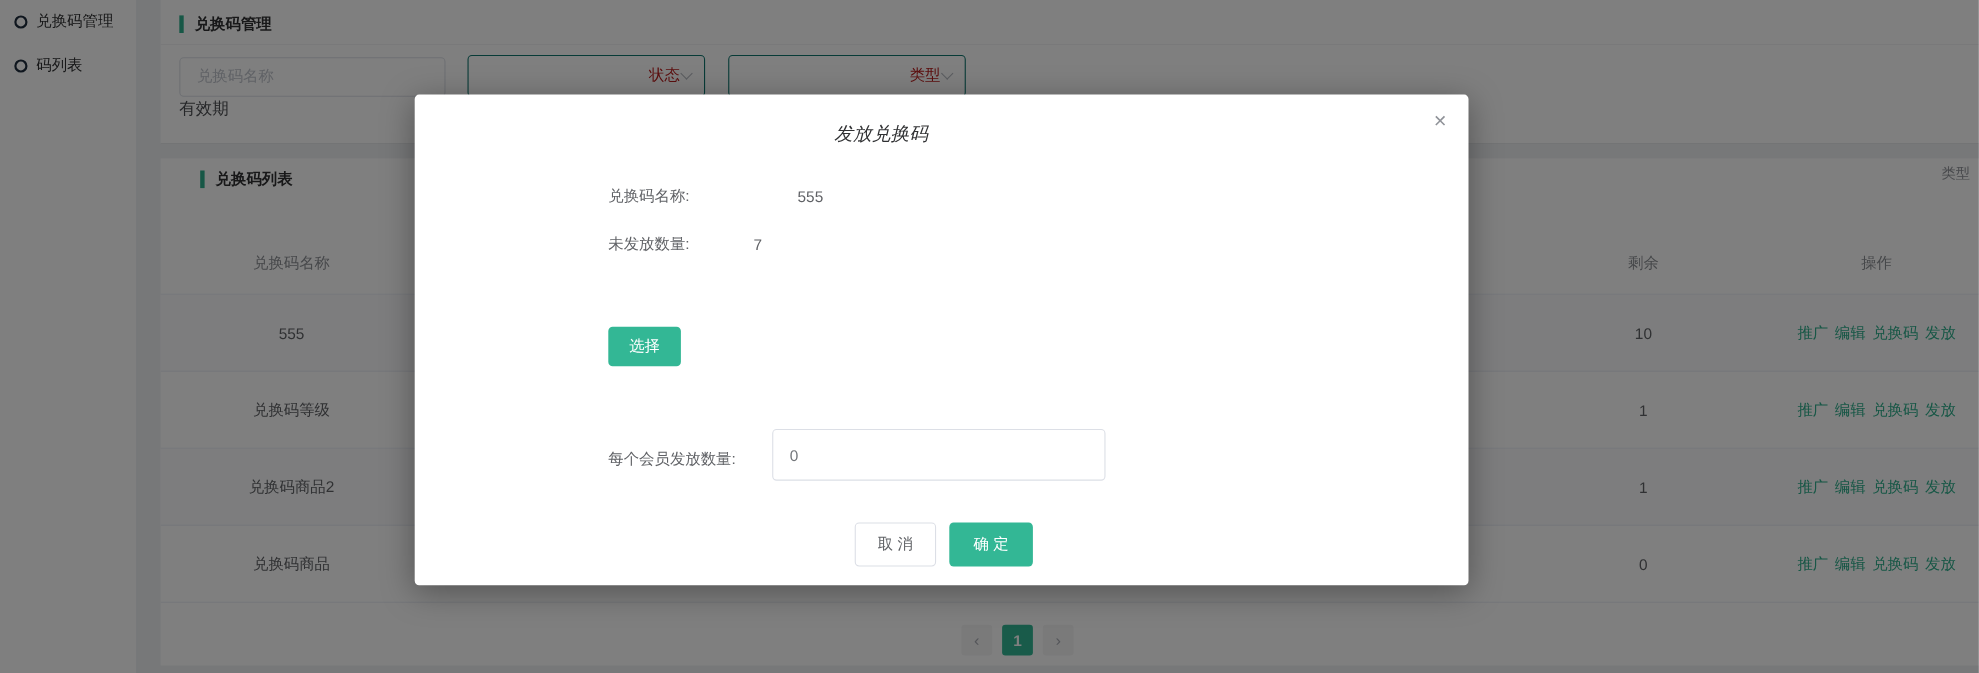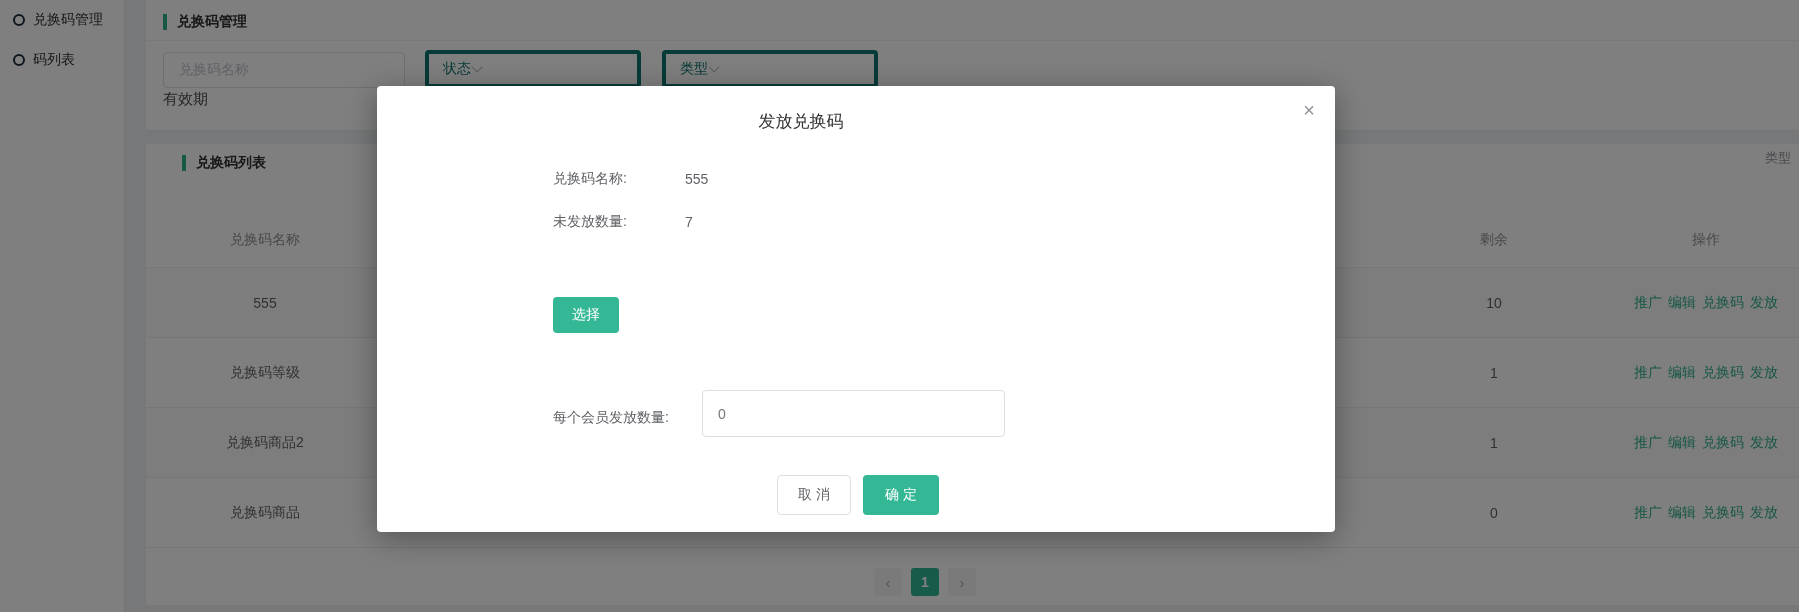--- a/index.html
+++ b/index.html
@@ -25,7 +25,7 @@
   
   .txt-input { position:absolute; border:1px solid #dcdfe6; border-radius:4px; background:#fff; display:flex; align-items:center; padding-left:15px; color:#c0c4cc; }
   .f-name { left:17px; top:52px; width:242px; height:36px; }
-  .select { position:absolute; top:50px; width:216px; height:38px; border:4px solid #0f766e; border-radius:4px; display:flex; align-items:center; padding:0 14px; color:#0f766e; justify-content:flex-start; }
+  .select { position:absolute; top:50px; width:216px; height:38px; border:1px solid #0f766e; border-radius:4px; display:flex; align-items:center; padding:0 14px; color:#b91c1c; justify-content:flex-end; }
   .f-status { left:279px; } .f-type { left:516px; }
   .chev { width:8px; height:8px; border-right:1px solid #b6bac1; border-bottom:1px solid #b6bac1; transform:rotate(45deg) translateY(-3px); flex:none; }
   .valid-label { position:absolute; left:17px; top:90px; font-size:15px; color:#4c4e52; }

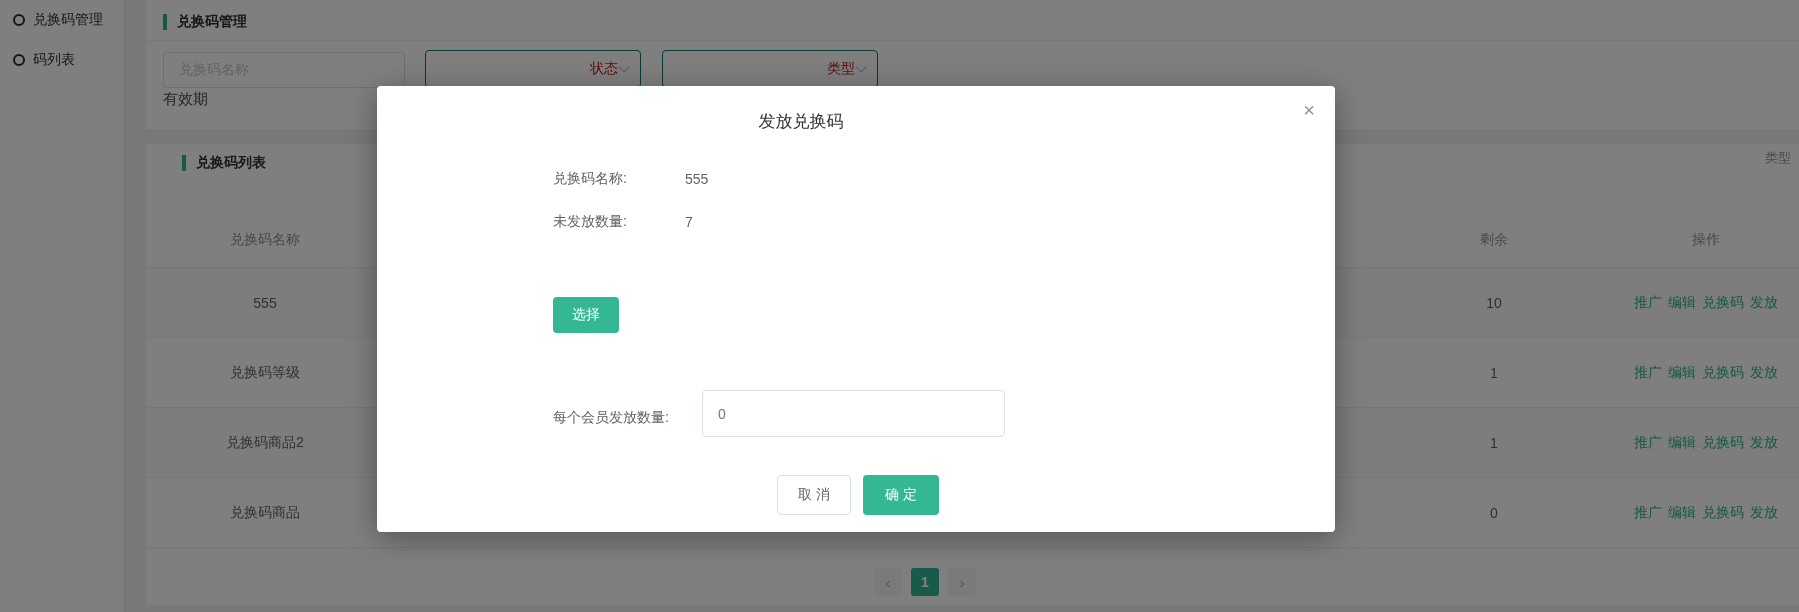--- a/index.html
+++ b/index.html
@@ -53,7 +53,7 @@
   
   .overlay { position:absolute; inset:0; background:rgba(0,0,0,0.5); z-index:10; }
   .modal { position:absolute; left:377px; top:86px; width:958px; height:446px; background:#fff; border-radius:4px; box-shadow:0 6px 30px rgba(0,0,0,0.35); z-index:20; }
-  .m-title { margin-top:24px; text-align:center; padding-right:110px; font-size:17px; color:#303133; }
+  .m-title { margin-top:24px; text-align:center; padding-right:110px; font-size:17px; color:#303133;font-style:italic; }
   .m-close { position:absolute; top:14px; right:20px; font-size:20px; color:#909399; cursor:pointer; line-height:1; }
   .m-row { position:absolute; left:176px; display:flex; align-items:center; color:#606266; }
   .m-label { width:132px; flex:none; }

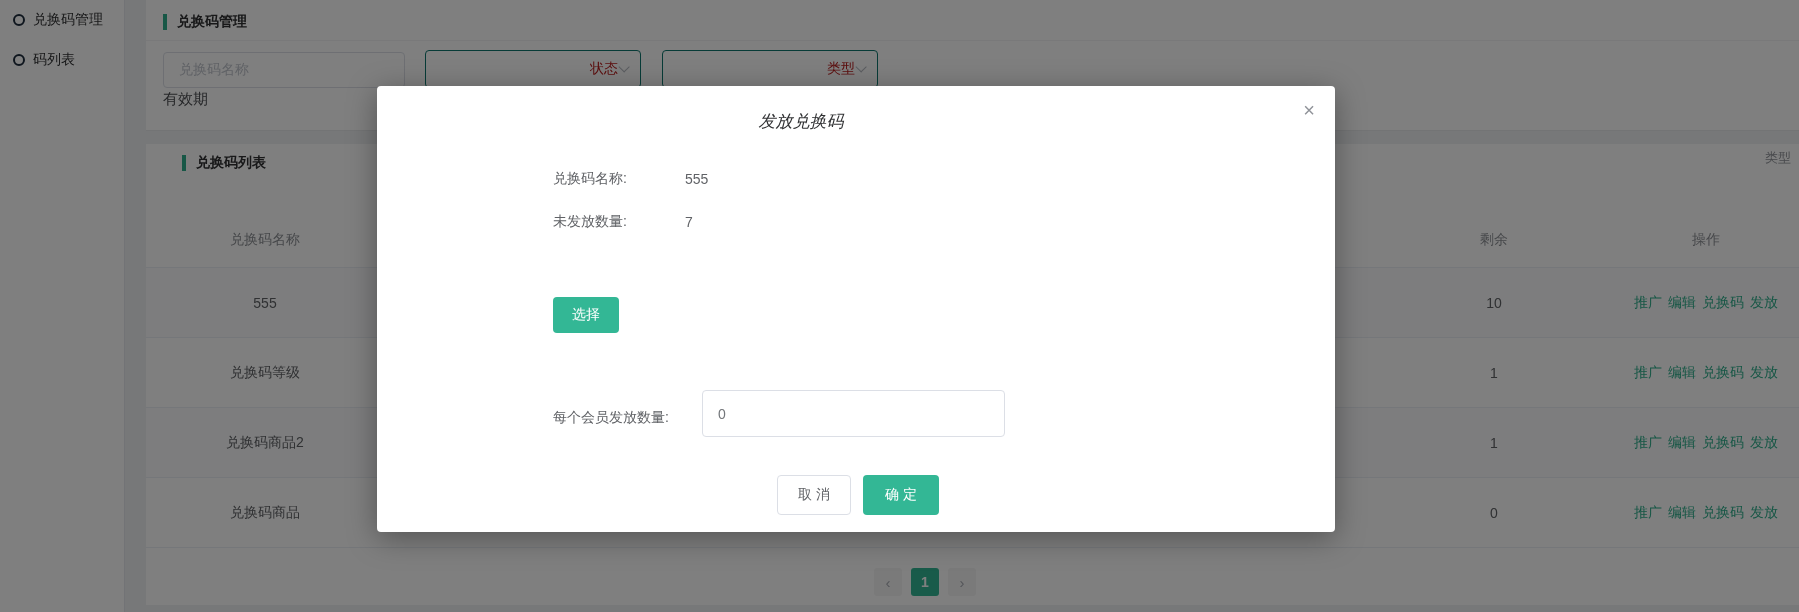--- a/index.html
+++ b/index.html
@@ -57,7 +57,7 @@
   .m-close { position:absolute; top:14px; right:20px; font-size:20px; color:#909399; cursor:pointer; line-height:1; }
   .m-row { position:absolute; left:176px; display:flex; align-items:center; color:#606266; }
   .m-label { width:132px; flex:none; }
-  .row-name { top:84px; } .row-unissued { top:127px; } .row-type { top:167px; }
+  .row-name { top:84px;gap:40px; } .row-unissued { top:127px; } .row-type { top:167px; }
   .radio-group { display:flex; align-items:center; gap:13px; margin-left:-2px; }
   .radio { display:flex; align-items:center; gap:8px; cursor:pointer; color:#606266; }
   .rdot { width:16px; height:16px; border-radius:50%; border:1px solid #dcdfe6; background:#fff; flex:none; position:relative; }

